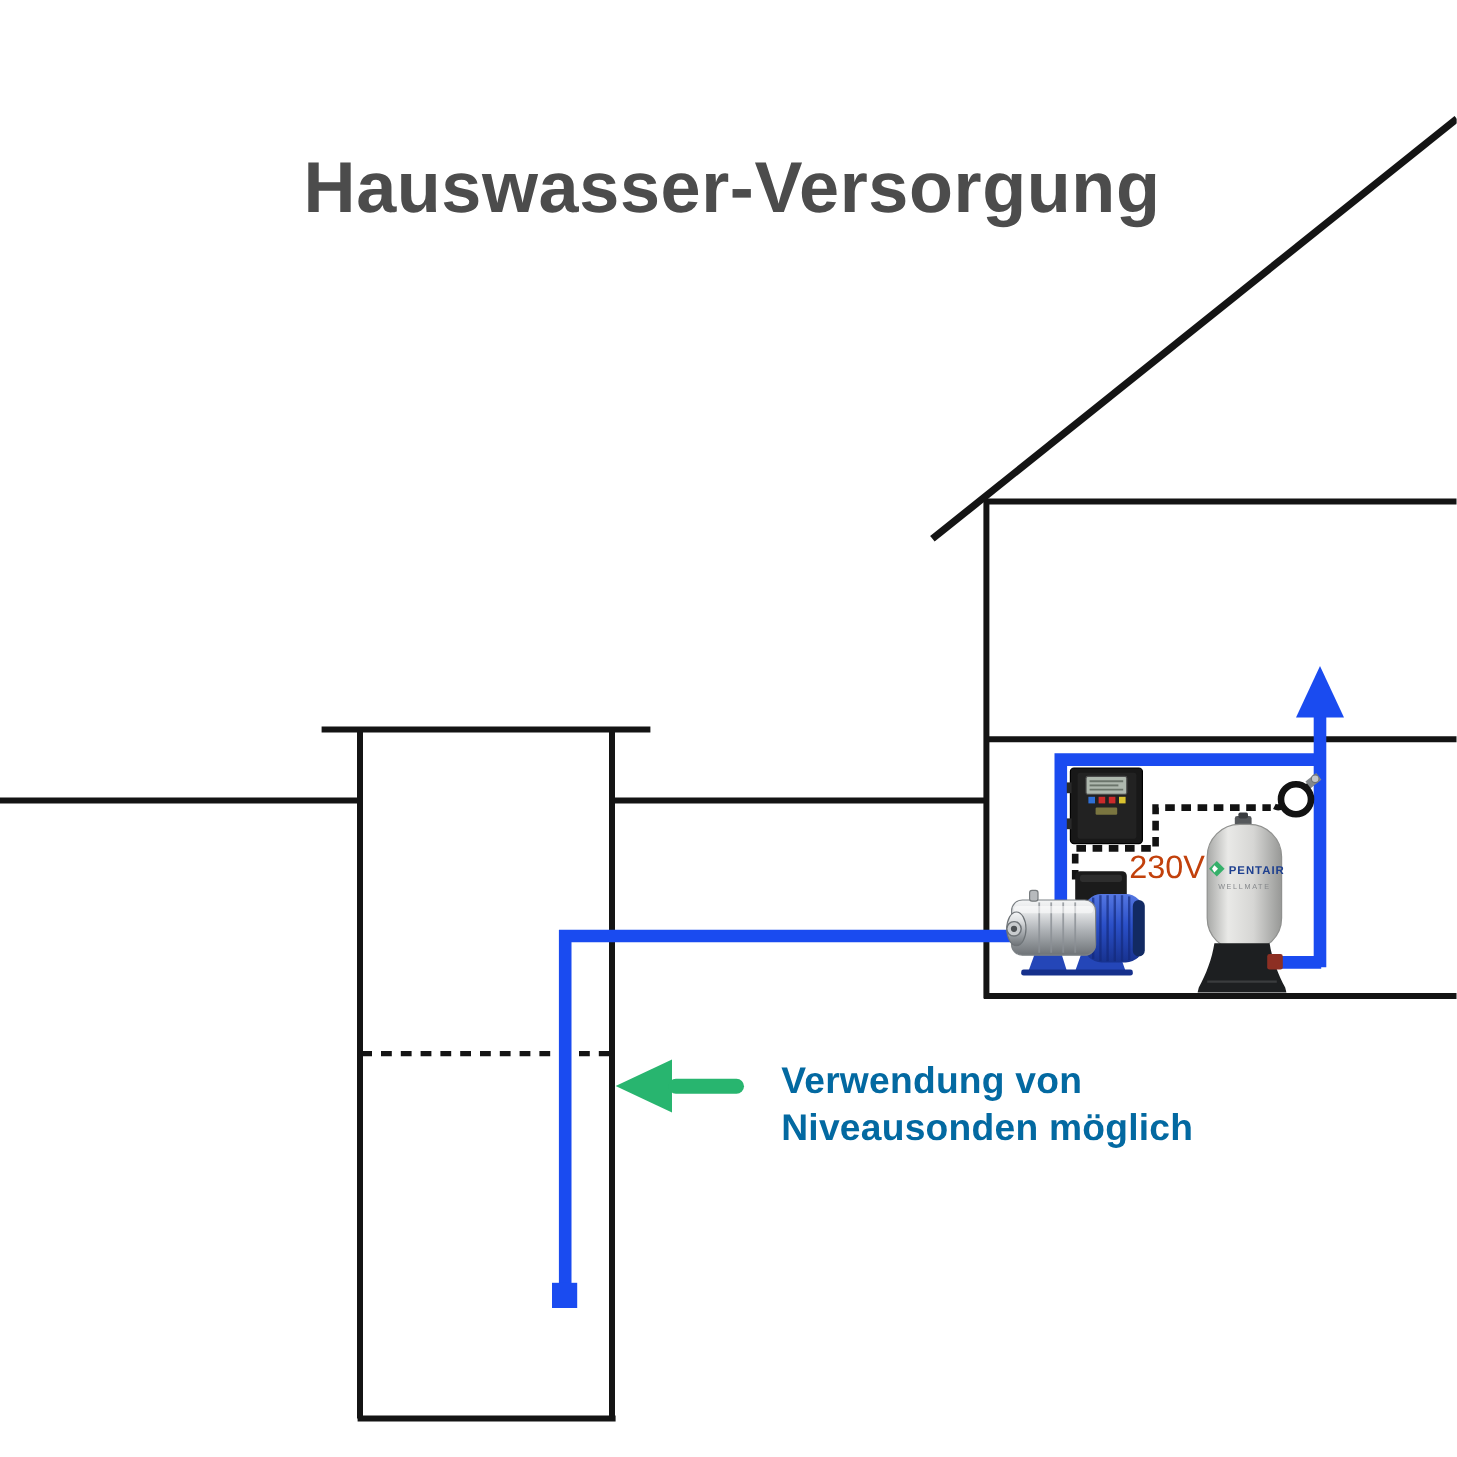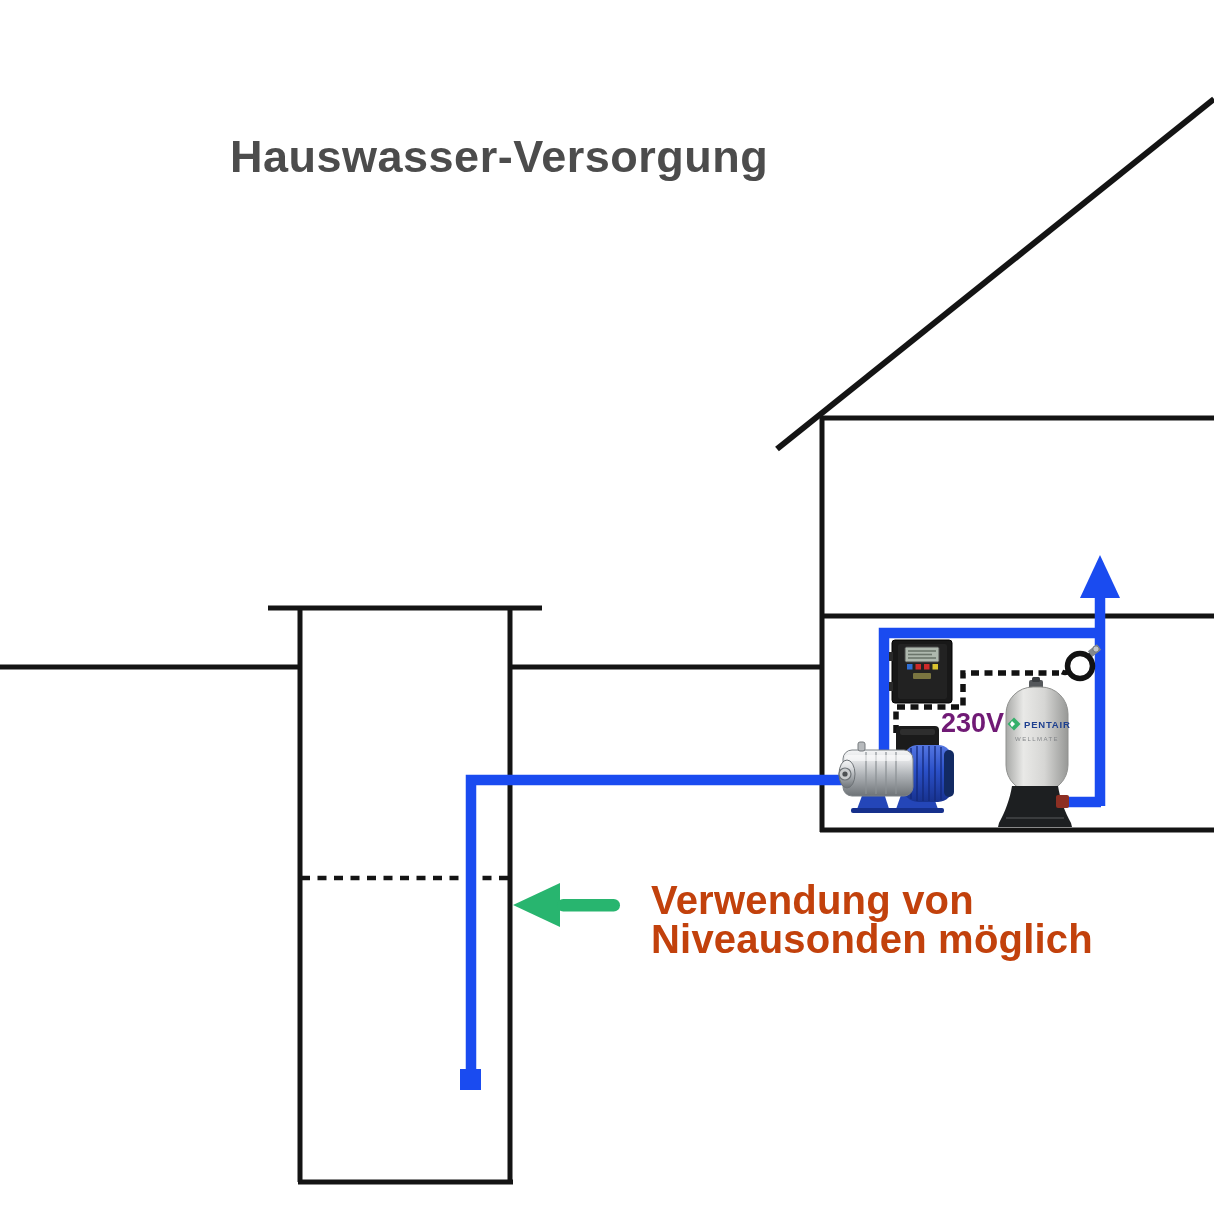--- a/index.html
+++ b/index.html
@@ -7,8 +7,8 @@
           font-family:"Liberation Sans",sans-serif;}
   .canvas > svg{position:absolute;left:0;top:0;width:1214px;height:1214px;}
   .txt{position:absolute;z-index:5;white-space:nowrap;}
-  .title{left:230px;top:128px;width:760px;
-         font-size:45px;line-height:57px;font-weight:700;color:#4c4c4c;letter-spacing:.5px;}
+  .title{left:230px;top:128px;width:760px;text-align:center;
+         font-size:60px;line-height:57px;font-weight:700;color:#4c4c4c;letter-spacing:.5px;}
   .voltage{left:941px;top:708px;font-size:27px;font-weight:700;color:#701a75;}
   .annotation{left:651px;top:881px;font-size:40px;line-height:39px;font-weight:700;color:#c2410c;letter-spacing:.2px;}
 </style>

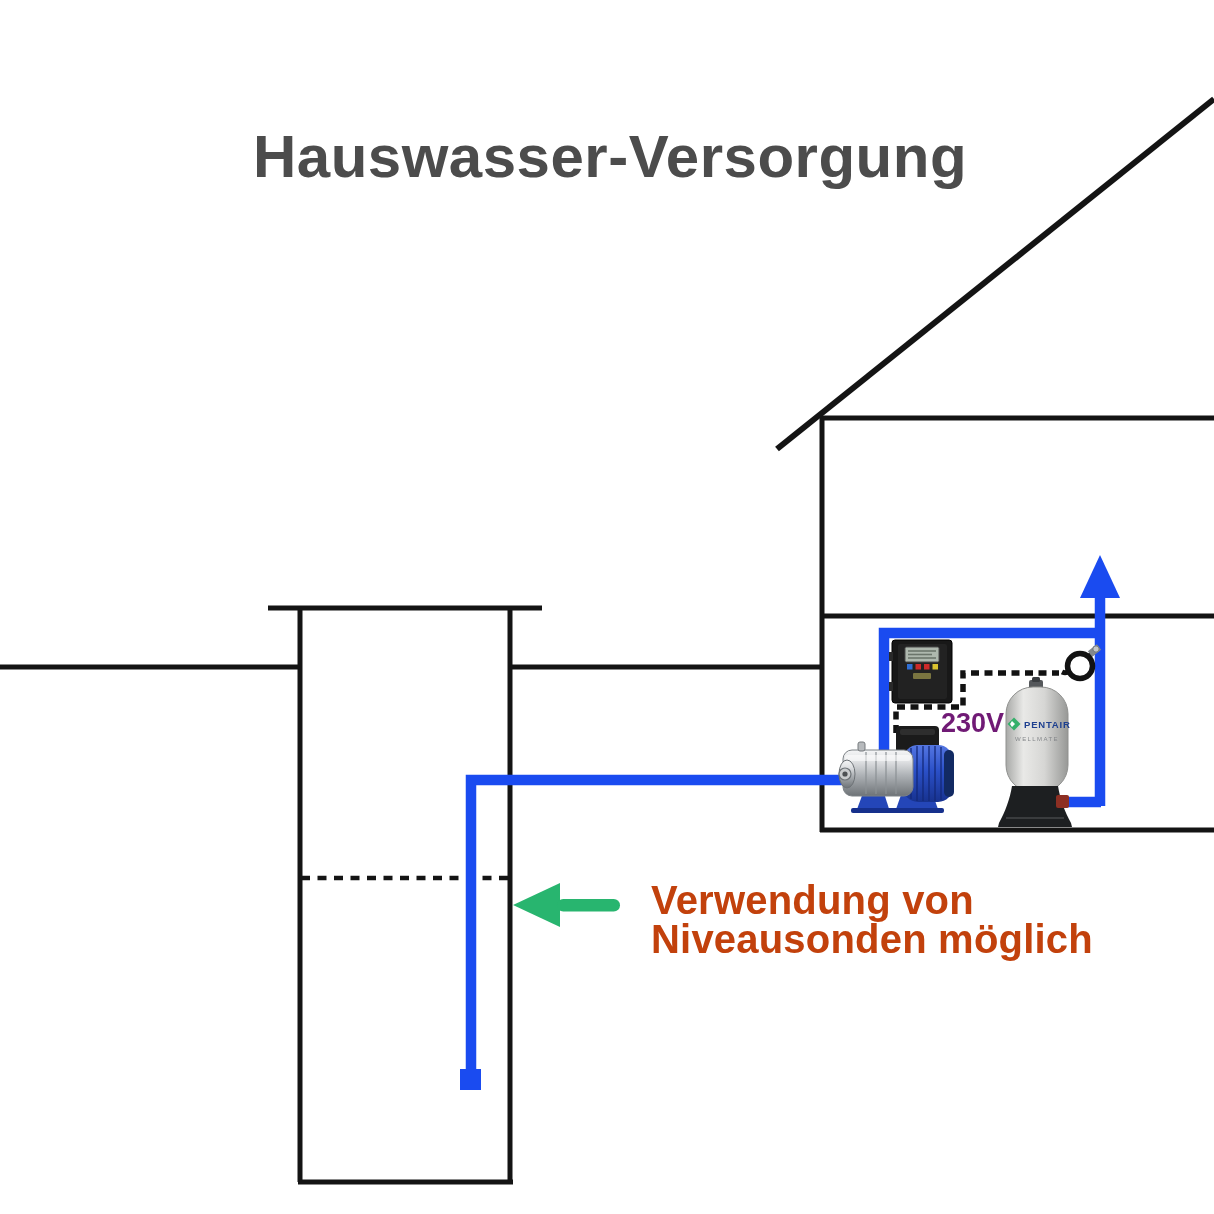--- a/index.html
+++ b/index.html
@@ -9,7 +9,7 @@
   .txt{position:absolute;z-index:5;white-space:nowrap;}
   .title{left:230px;top:128px;width:760px;text-align:center;
          font-size:60px;line-height:57px;font-weight:700;color:#4c4c4c;letter-spacing:.5px;}
-  .voltage{left:941px;top:708px;font-size:27px;font-weight:700;color:#701a75;}
+  .voltage{left:941px;top:708px;font-size:27px;font-weight:400;color:#c2410c;}
   .annotation{left:651px;top:881px;font-size:40px;line-height:39px;font-weight:700;color:#c2410c;letter-spacing:.2px;}
 </style>
 </head>

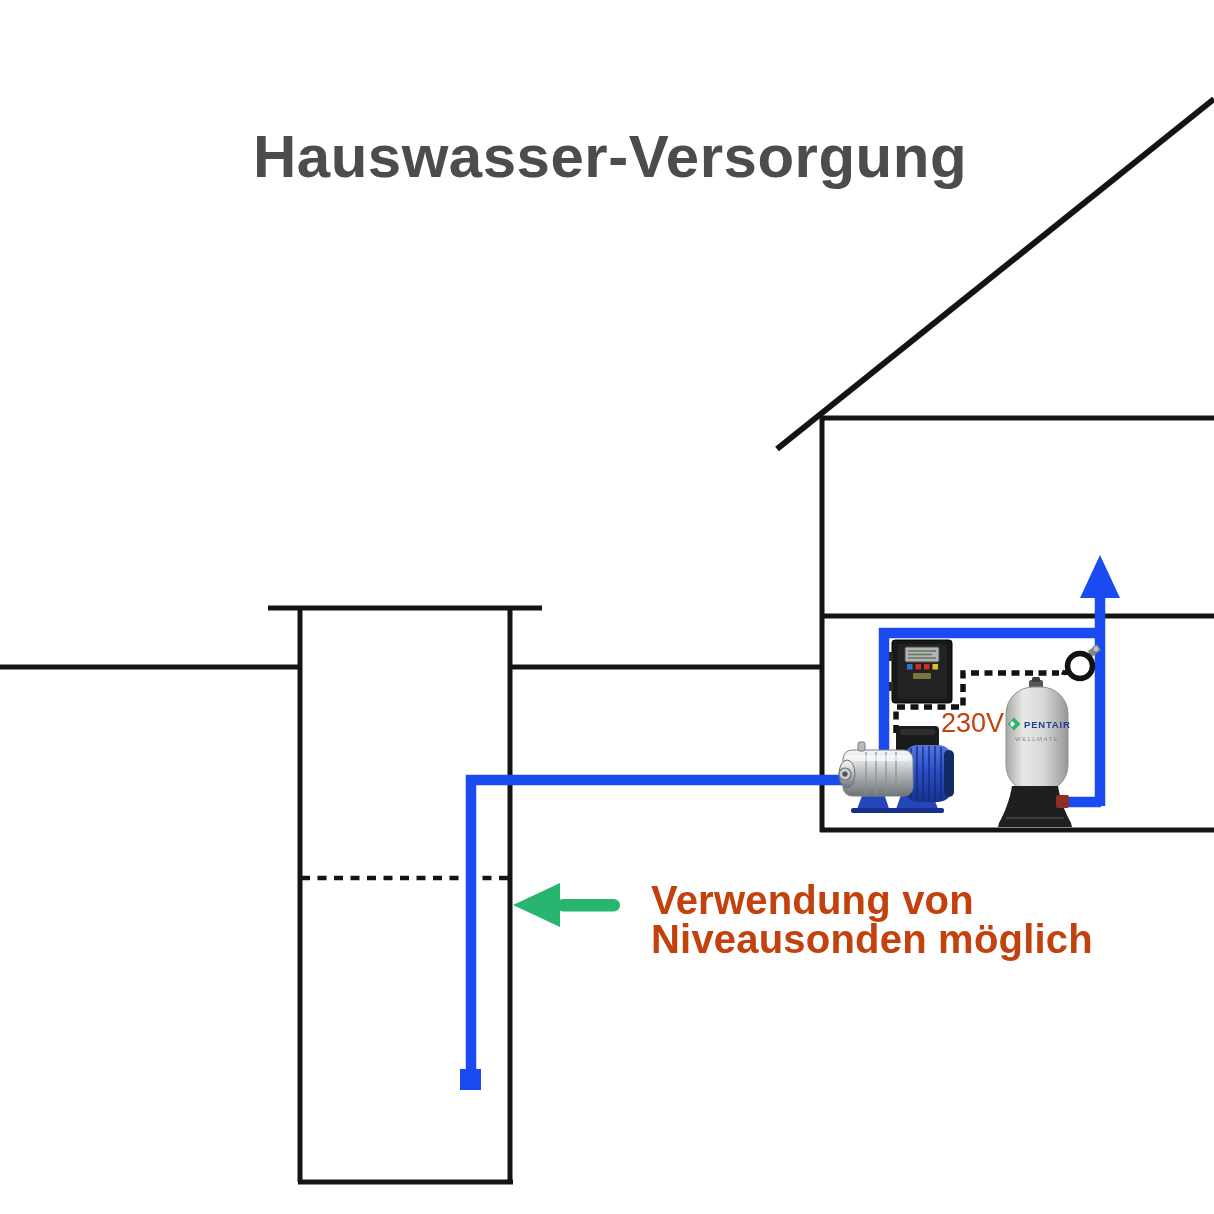--- a/index.html
+++ b/index.html
@@ -10,7 +10,7 @@
   .title{left:230px;top:128px;width:760px;text-align:center;
          font-size:60px;line-height:57px;font-weight:700;color:#4c4c4c;letter-spacing:.5px;}
   .voltage{left:941px;top:708px;font-size:27px;font-weight:400;color:#c2410c;}
-  .annotation{left:651px;top:881px;font-size:40px;line-height:39px;font-weight:700;color:#c2410c;letter-spacing:.2px;}
+  .annotation{left:651px;top:881px;font-size:31px;line-height:39px;font-weight:700;color:#0369a1;letter-spacing:.2px;}
 </style>
 </head>
 <body>

